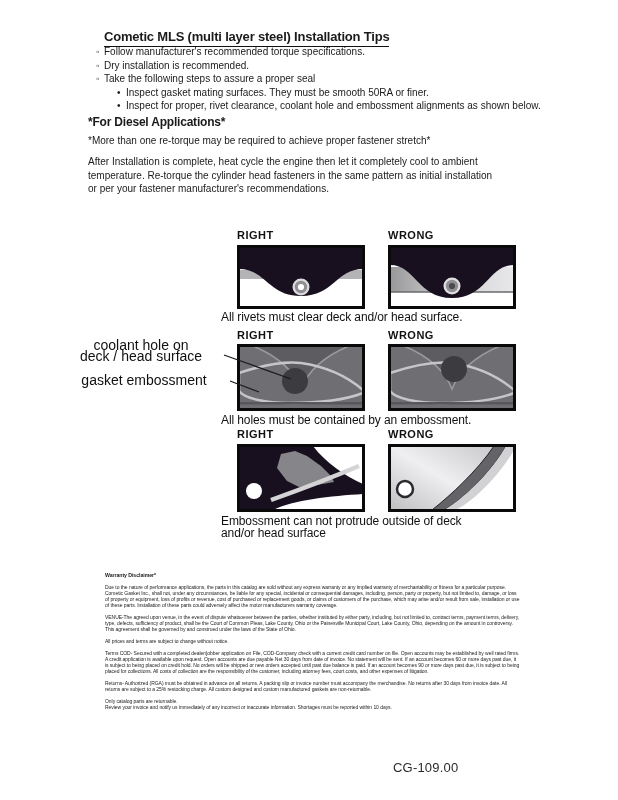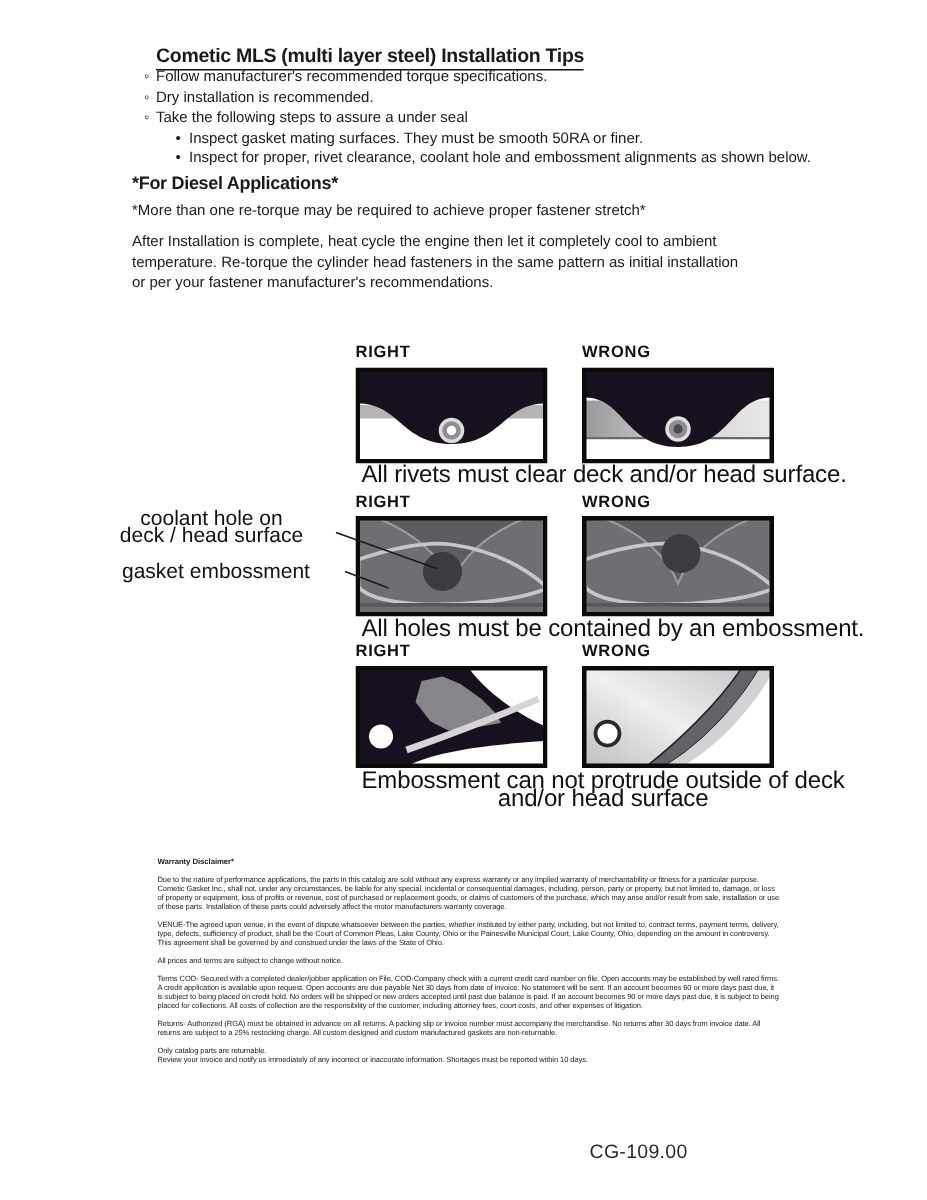--- a/index.html
+++ b/index.html
@@ -58,7 +58,7 @@
     </div>
     <div class="tip-row">
       <span class="marker">◦</span>
-      <span>Take the following steps to assure a under seal</span>
+      <span>Take the following steps to assure a proper seal</span>
     </div>
     <div class="tip-row sub">
       <span class="marker">•</span>

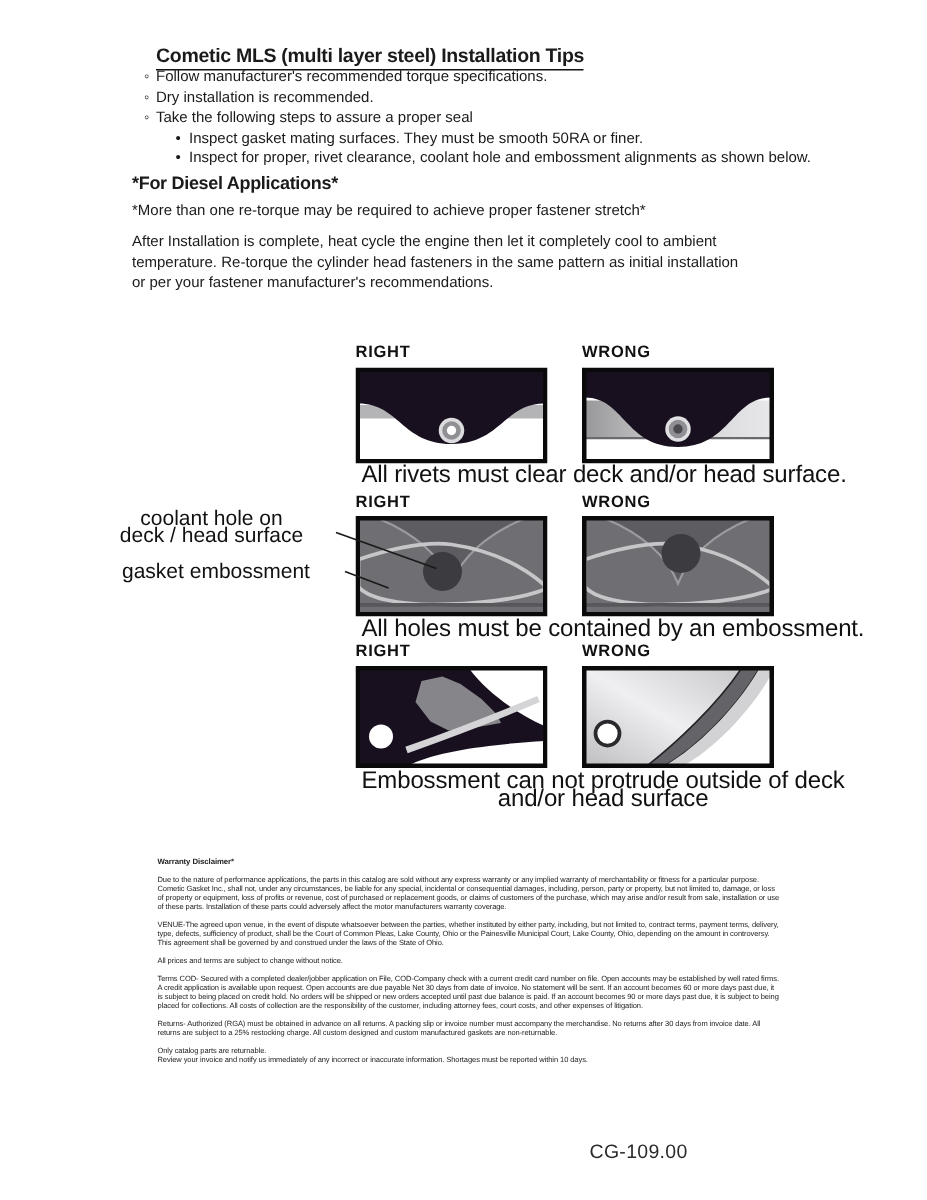--- a/index.html
+++ b/index.html
@@ -30,7 +30,7 @@
   .dg-label{position:absolute;width:128px;text-align:left;font-size:11px;font-weight:bold;letter-spacing:0.5px;color:#111;}
   .dbox{position:absolute;width:128px;}
   .dbox svg{display:block;}
-  .caption{position:absolute;left:241px;font-size:16px;color:#111;white-space:pre-line;line-height:12px;letter-spacing:-0.1px;text-align:center;}
+  .caption{position:absolute;left:221px;font-size:12px;color:#111;white-space:pre-line;line-height:12px;letter-spacing:-0.1px;}
   .leader-label{position:absolute;text-align:center;font-size:14px;line-height:10.5px;white-space:pre-line;color:#111;}
   .overlay{position:absolute;left:0;top:0;pointer-events:none;}
   

